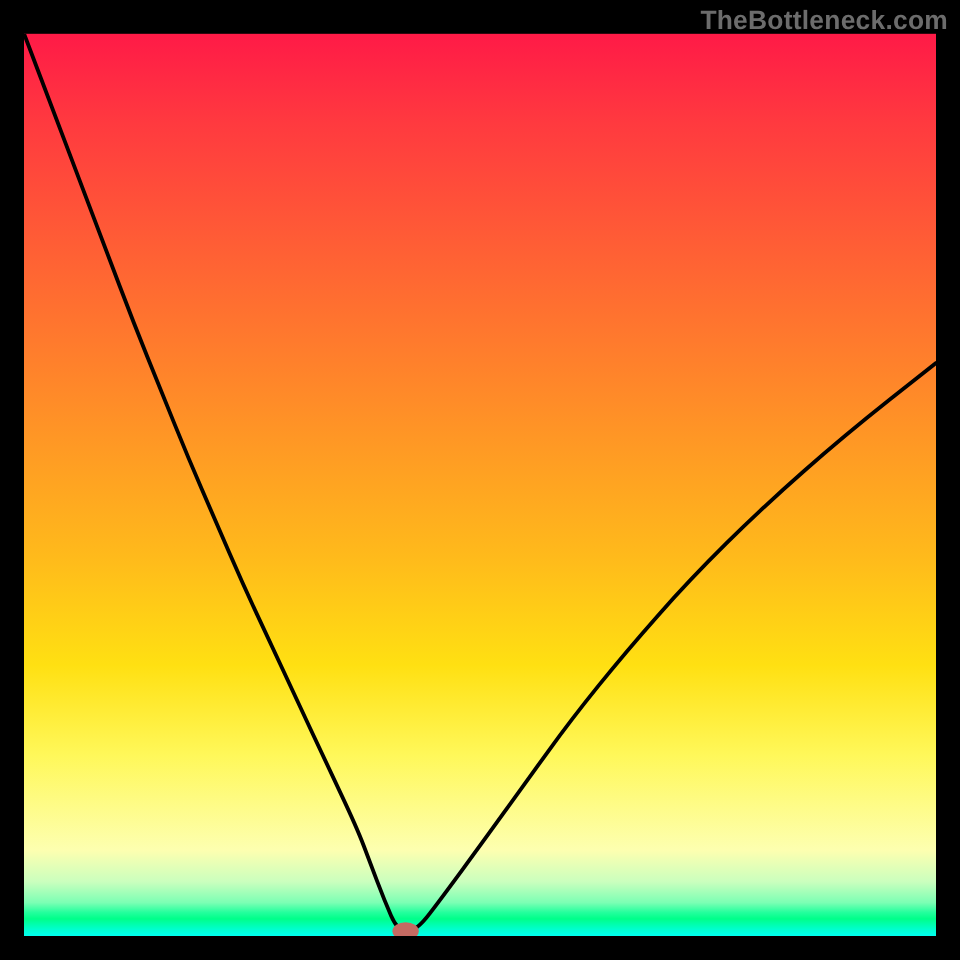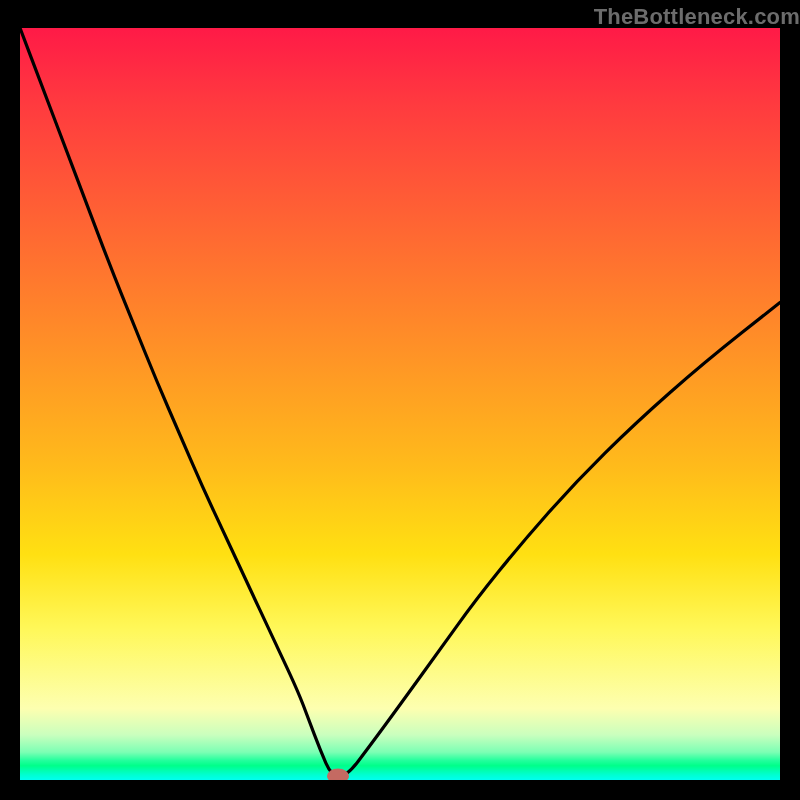--- a/index.html
+++ b/index.html
@@ -19,7 +19,7 @@
   .watermark {
     position: absolute;
     top: 4px;
-    right: 0;
+    right: 10px;
     font-size: 22px;
     font-weight: 600;
     color: #6c6c6c;

